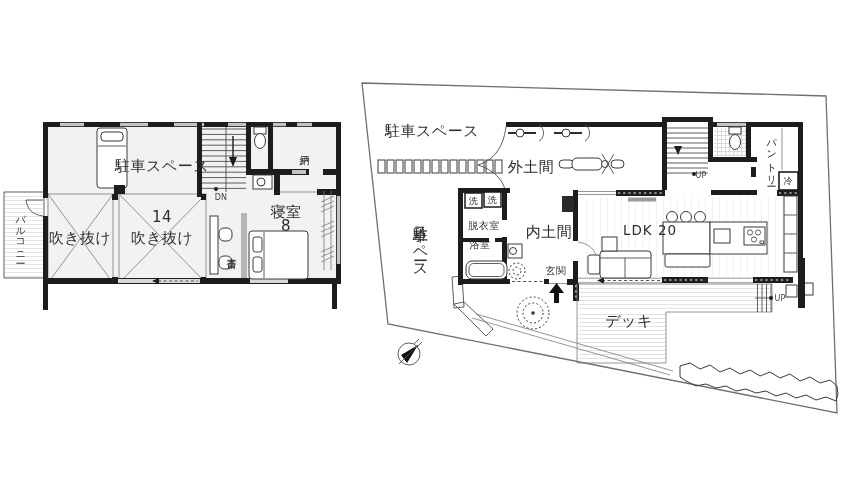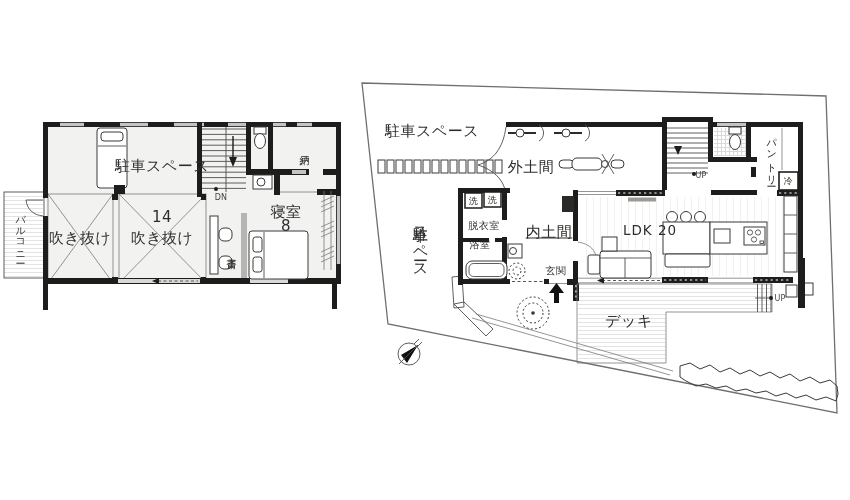--- a/index.html
+++ b/index.html
@@ -380,7 +380,7 @@
   <div class="lbl s9" style="left:492.5px;top:199.5px;">洗</div>
   <div class="lbl s10" style="left:484px;top:226px;">脱衣室</div>
   <div class="lbl s10" style="left:480px;top:245px;">浴室</div>
-  <div class="lbl" style="left:549px;top:232px;text-decoration:underline;">内土間</div>
+  <div class="lbl" style="left:549px;top:232px;">内土間</div>
   <div class="lbl s10" style="left:556px;top:271px;">玄関</div>
   <div class="lbl s13" style="left:634px;top:231px;">LDK 20</div>
   <div class="lbl" style="left:629px;top:321px;">デッキ</div>

